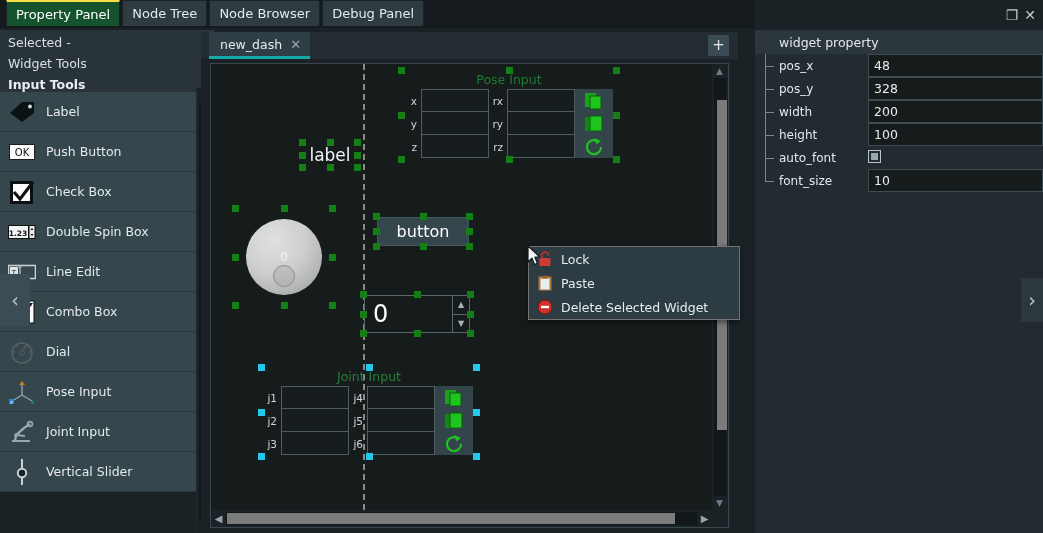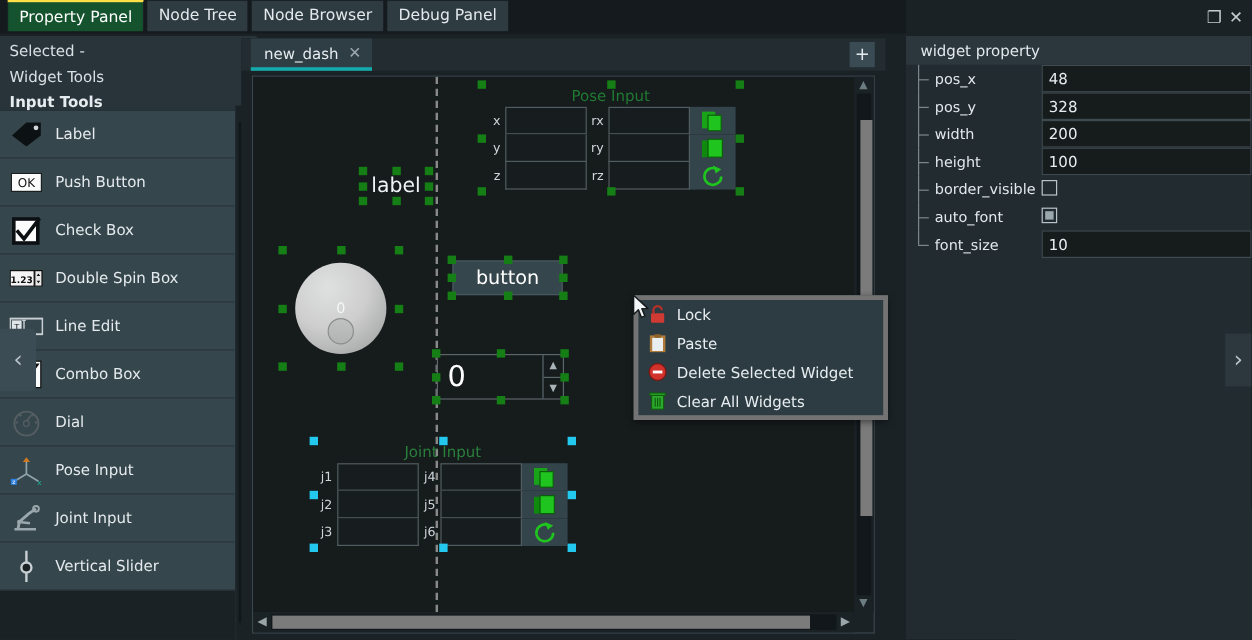--- a/index.html
+++ b/index.html
@@ -195,7 +195,7 @@
     display: flex; align-items: center; justify-content: flex-end; gap: 6px; padding-right: 7px;
     background: #1b2226; }
   .wp-head { height: 24px; background: #2b373d; color: #e2e8eb;
-    display: flex; align-items: center; padding-left: 12px; font-size: 12.5px; }
+    display: flex; align-items: center; padding-left: 24px; font-size: 12.5px; }
   .prop-row { display: flex; align-items: stretch; height: 23px; }
   .prop-name { width: 113px; display: flex; align-items: center; gap: 0;
     font-size: 12px; color: #e2e8eb; position: relative; padding-left: 24px; }

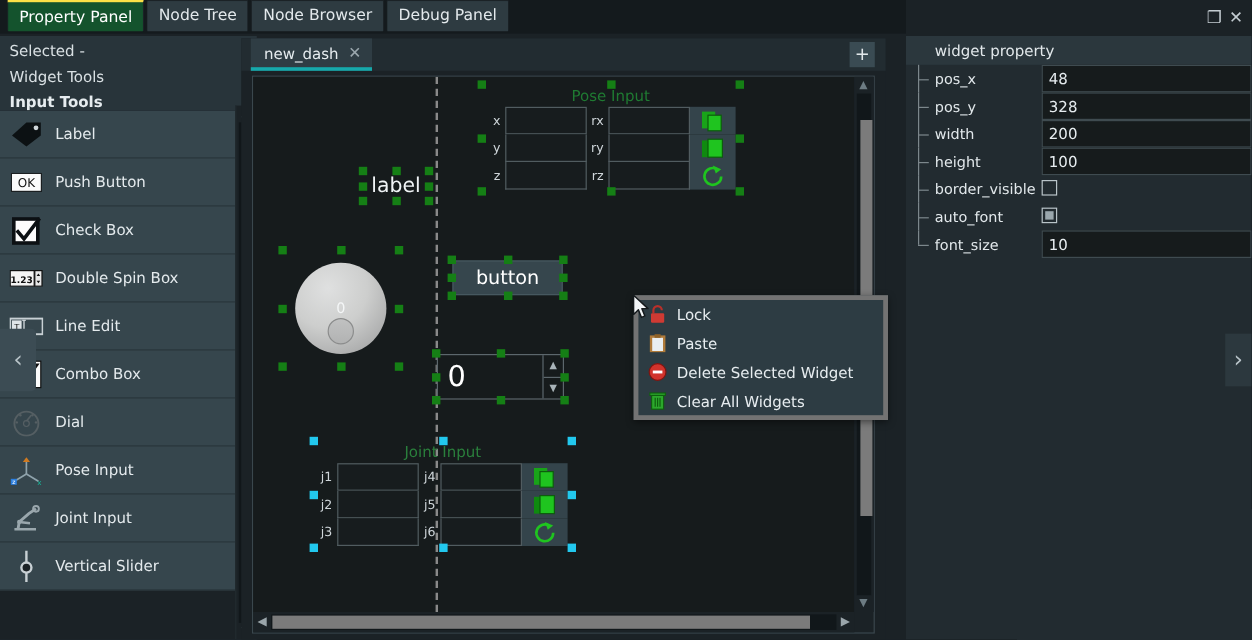--- a/index.html
+++ b/index.html
@@ -652,12 +652,6 @@
         </div>
       </div>
       <div class="prop-row">
-        <div class="prop-name">border_visible</div>
-        <div class="prop-val">
-          <div class="chk"></div>
-        </div>
-      </div>
-      <div class="prop-row">
         <div class="prop-name">auto_font</div>
         <div class="prop-val">
           <div class="chk filled"></div>

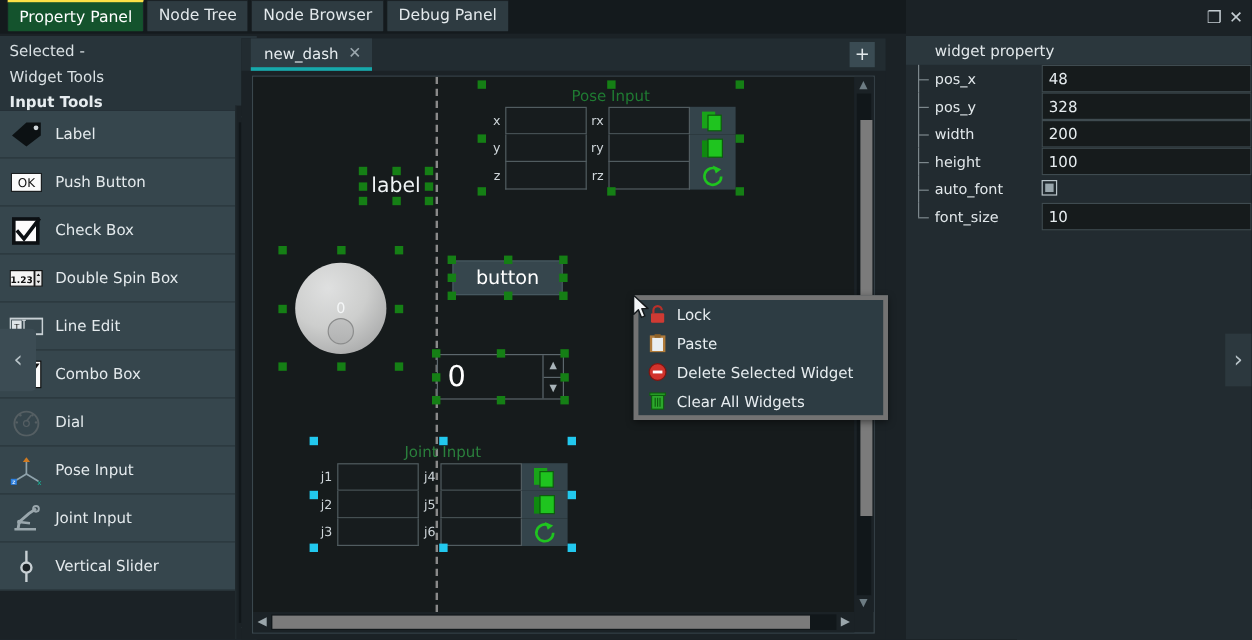--- a/index.html
+++ b/index.html
@@ -179,7 +179,7 @@
   
   .ctx {
     position: absolute; left: 528px; top: 246px; width: 212px;
-    background: #2d3c43; border: 4px solid #737373;
+    background: #2d3c43; border: 1px solid #737373;
     box-shadow: 0 2px 6px rgba(0,0,0,.5); z-index: 40;
   }
   .ctx-item { height: 24px; display: flex; align-items: center; gap: 0; font-size: 12.5px; color: #e6ecef; }

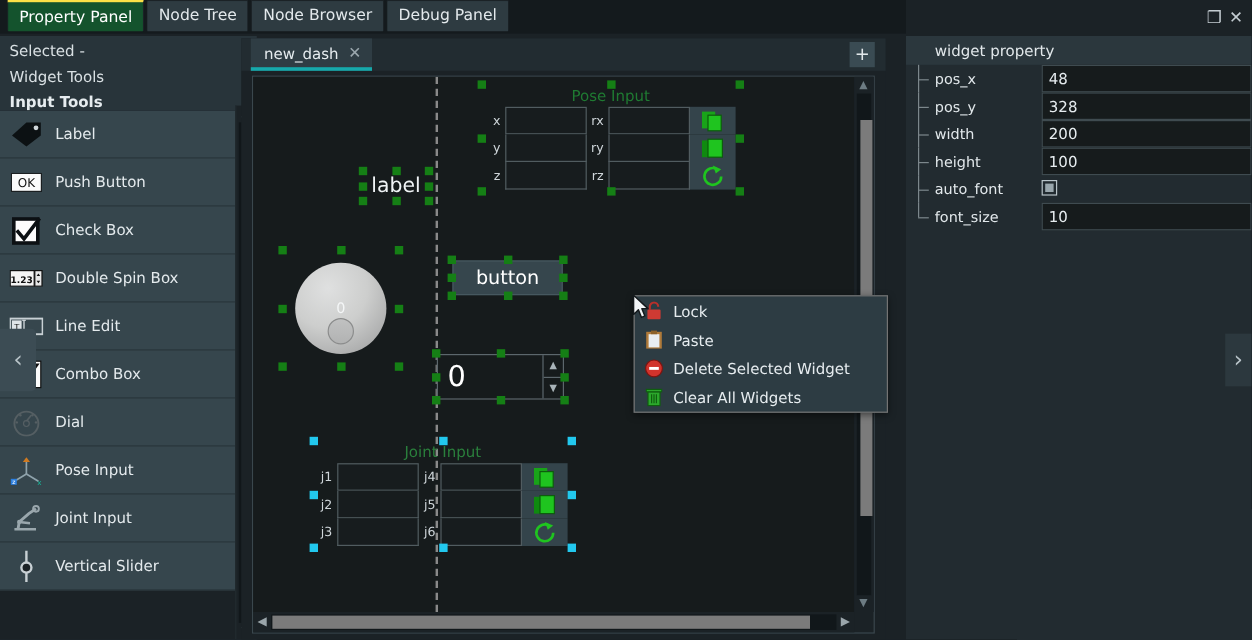--- a/index.html
+++ b/index.html
@@ -602,16 +602,6 @@
       </span>
       <span>Delete Selected Widget</span>
     </div>
-    <div class="ctx-item">
-      <span class="ctx-ico">
-        <svg width="14" height="16" viewBox="0 0 14 16">
-            <rect x="2" y="3.5" width="10" height="11.5" fill="#2ca82c" stroke="#0f5f0f"></rect>
-            <rect x="0.5" y="1.5" width="13" height="2" fill="#2ca82c" stroke="#0f5f0f"></rect>
-            <path d="M5 5.5 V13 M7 5.5 V13 M9 5.5 V13" stroke="#0f5f0f"></path>
-          </svg>
-      </span>
-      <span>Clear All Widgets</span>
-    </div>
   </div>
 
   <svg class="cursor-arrow" width="16" height="22" viewBox="0 0 16 22">

